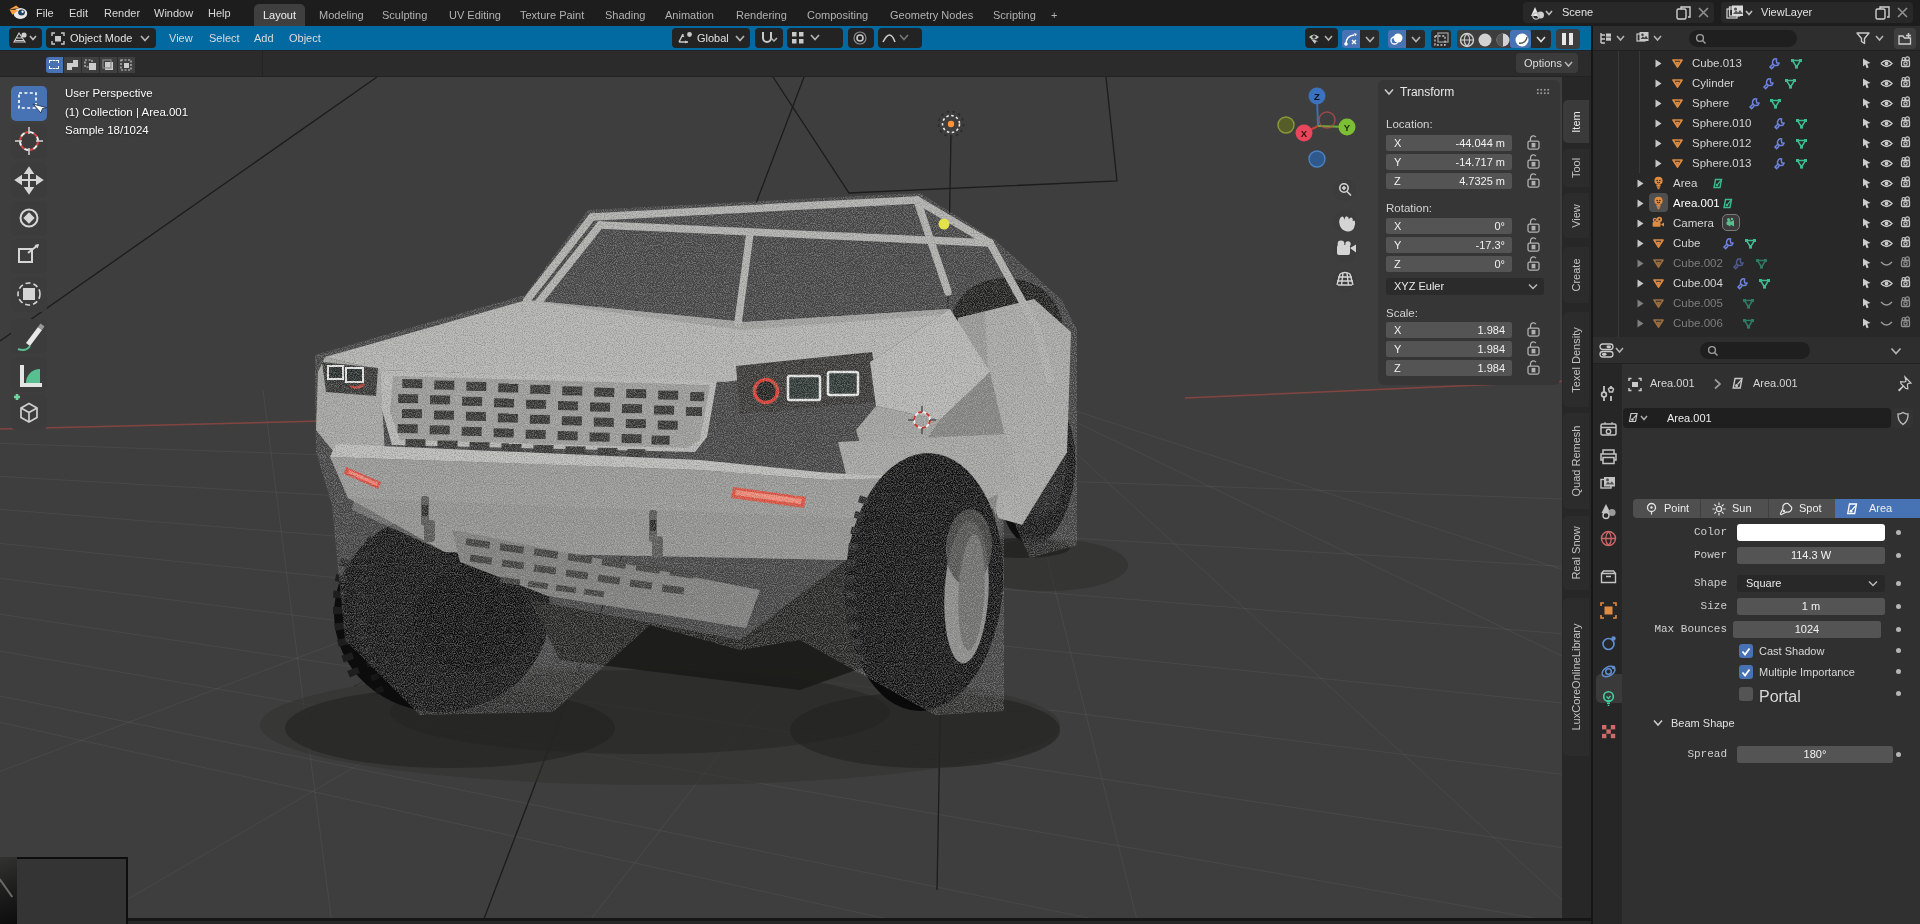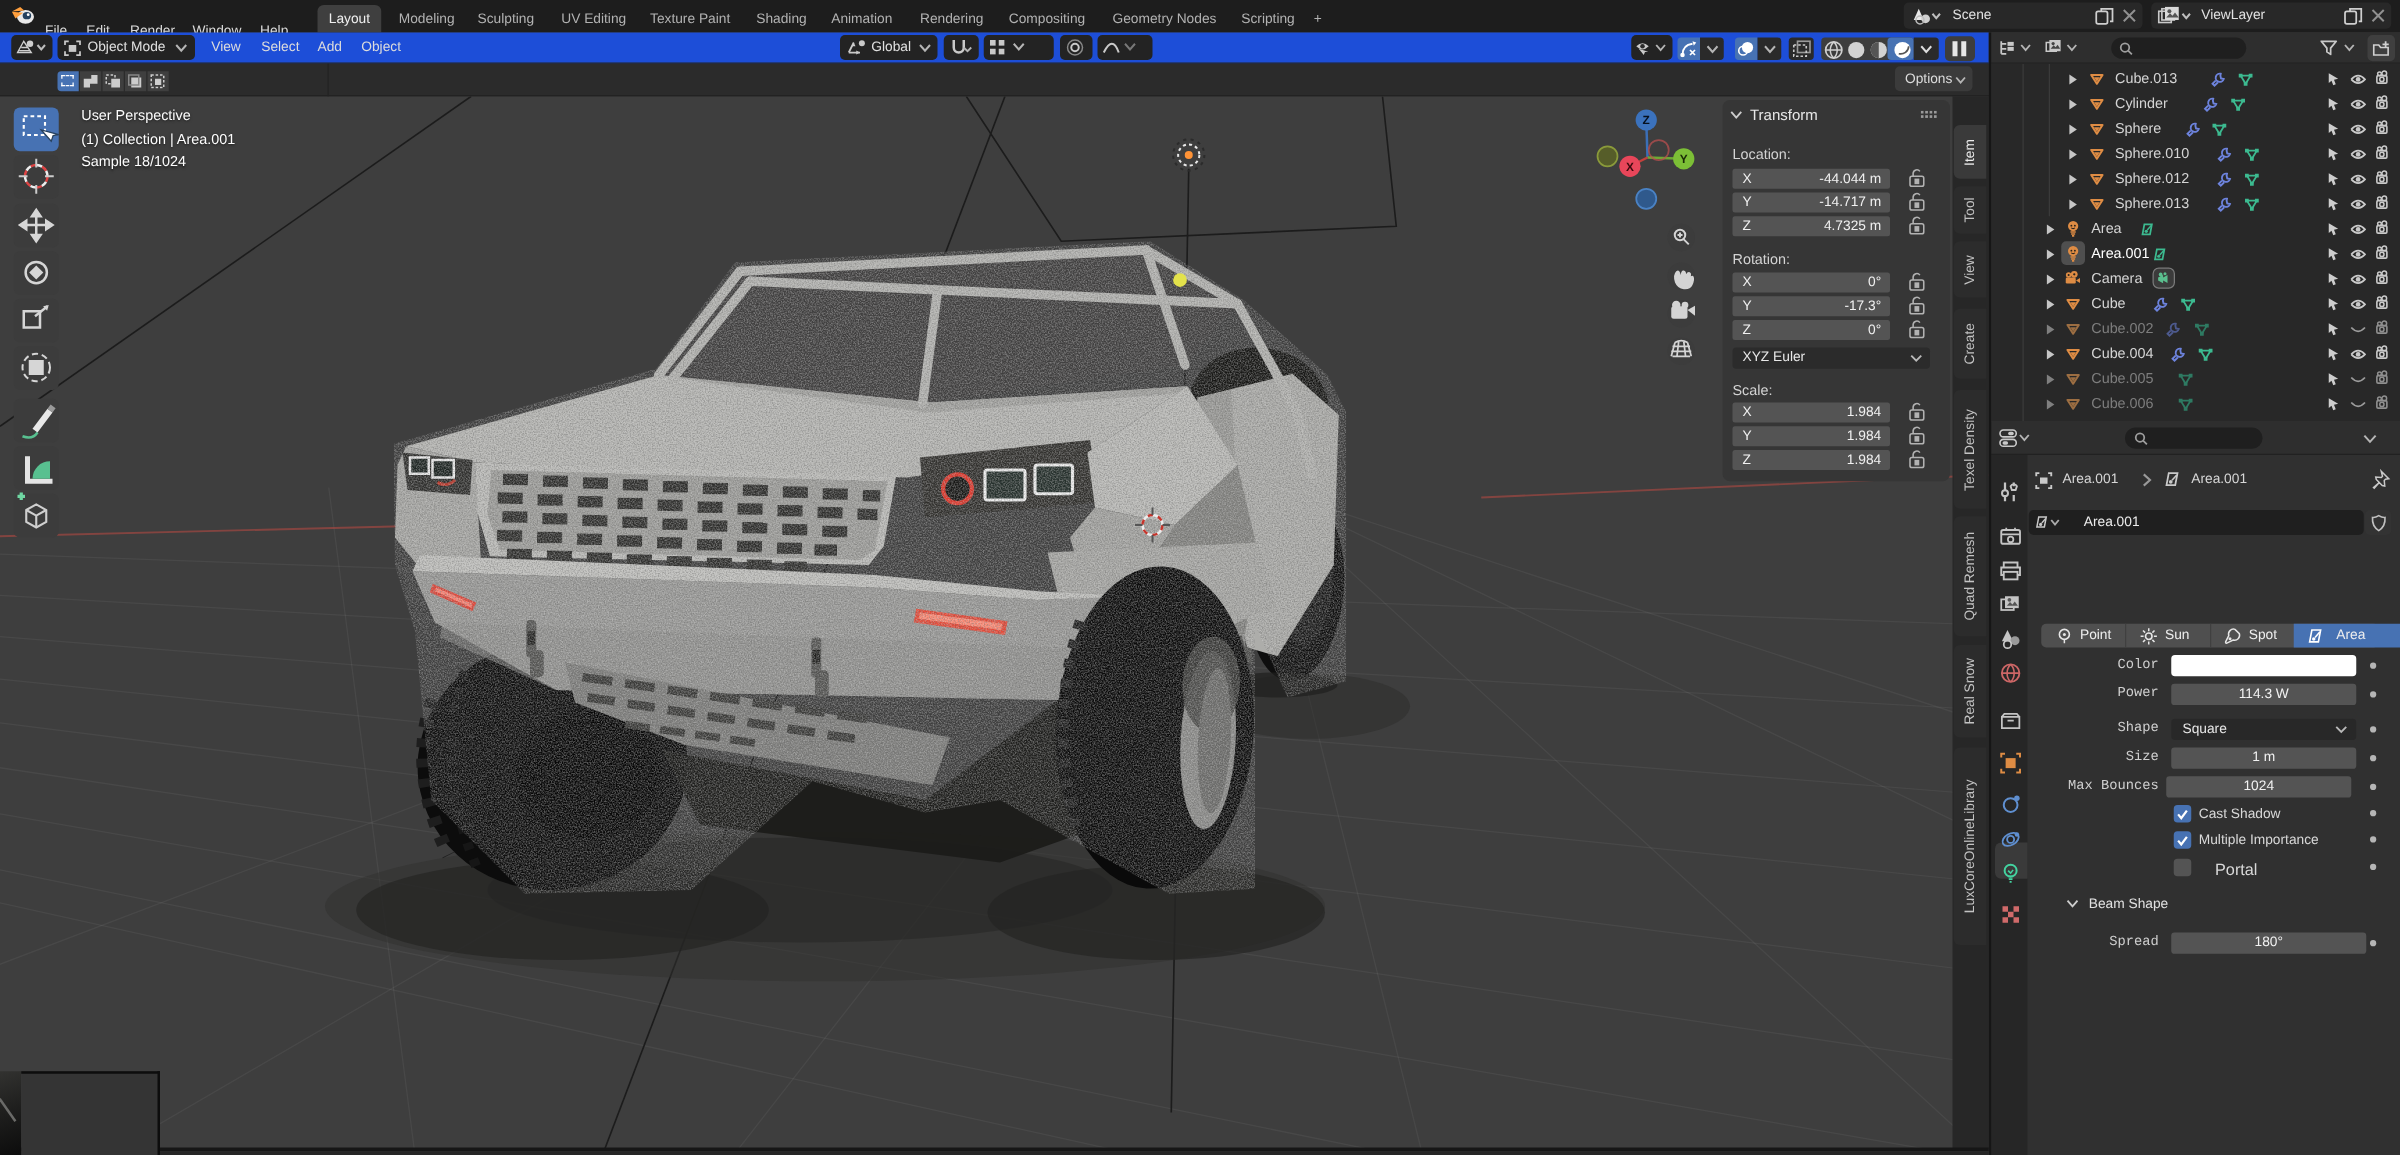--- a/index.html
+++ b/index.html
@@ -8,7 +8,7 @@
   #stage { position:relative; width:1920px; height:924px; }
   
   #topbar { left:0; top:0; width:1920px; height:26px; background:#1d1d1d; color:#d9d9d9; font-size:11px; }
-  #topbar .menu { position:absolute; top:7px; color:#dadada;margin-top:12px; }
+  #topbar .menu { position:absolute; top:7px; color:#dadada; }
   .tab { position:absolute; top:4px; height:22px; line-height:22px; padding:0 9px; color:#b2b2b2; font-size:11px; border-radius:5px 5px 0 0; }
   .tab.active { background:#3f3f3f; color:#efefef; }
   .idwidget { position:absolute; top:2px; height:21px; background:#282828; border-radius:4px; color:#d6d6d6; font-size:11px; }

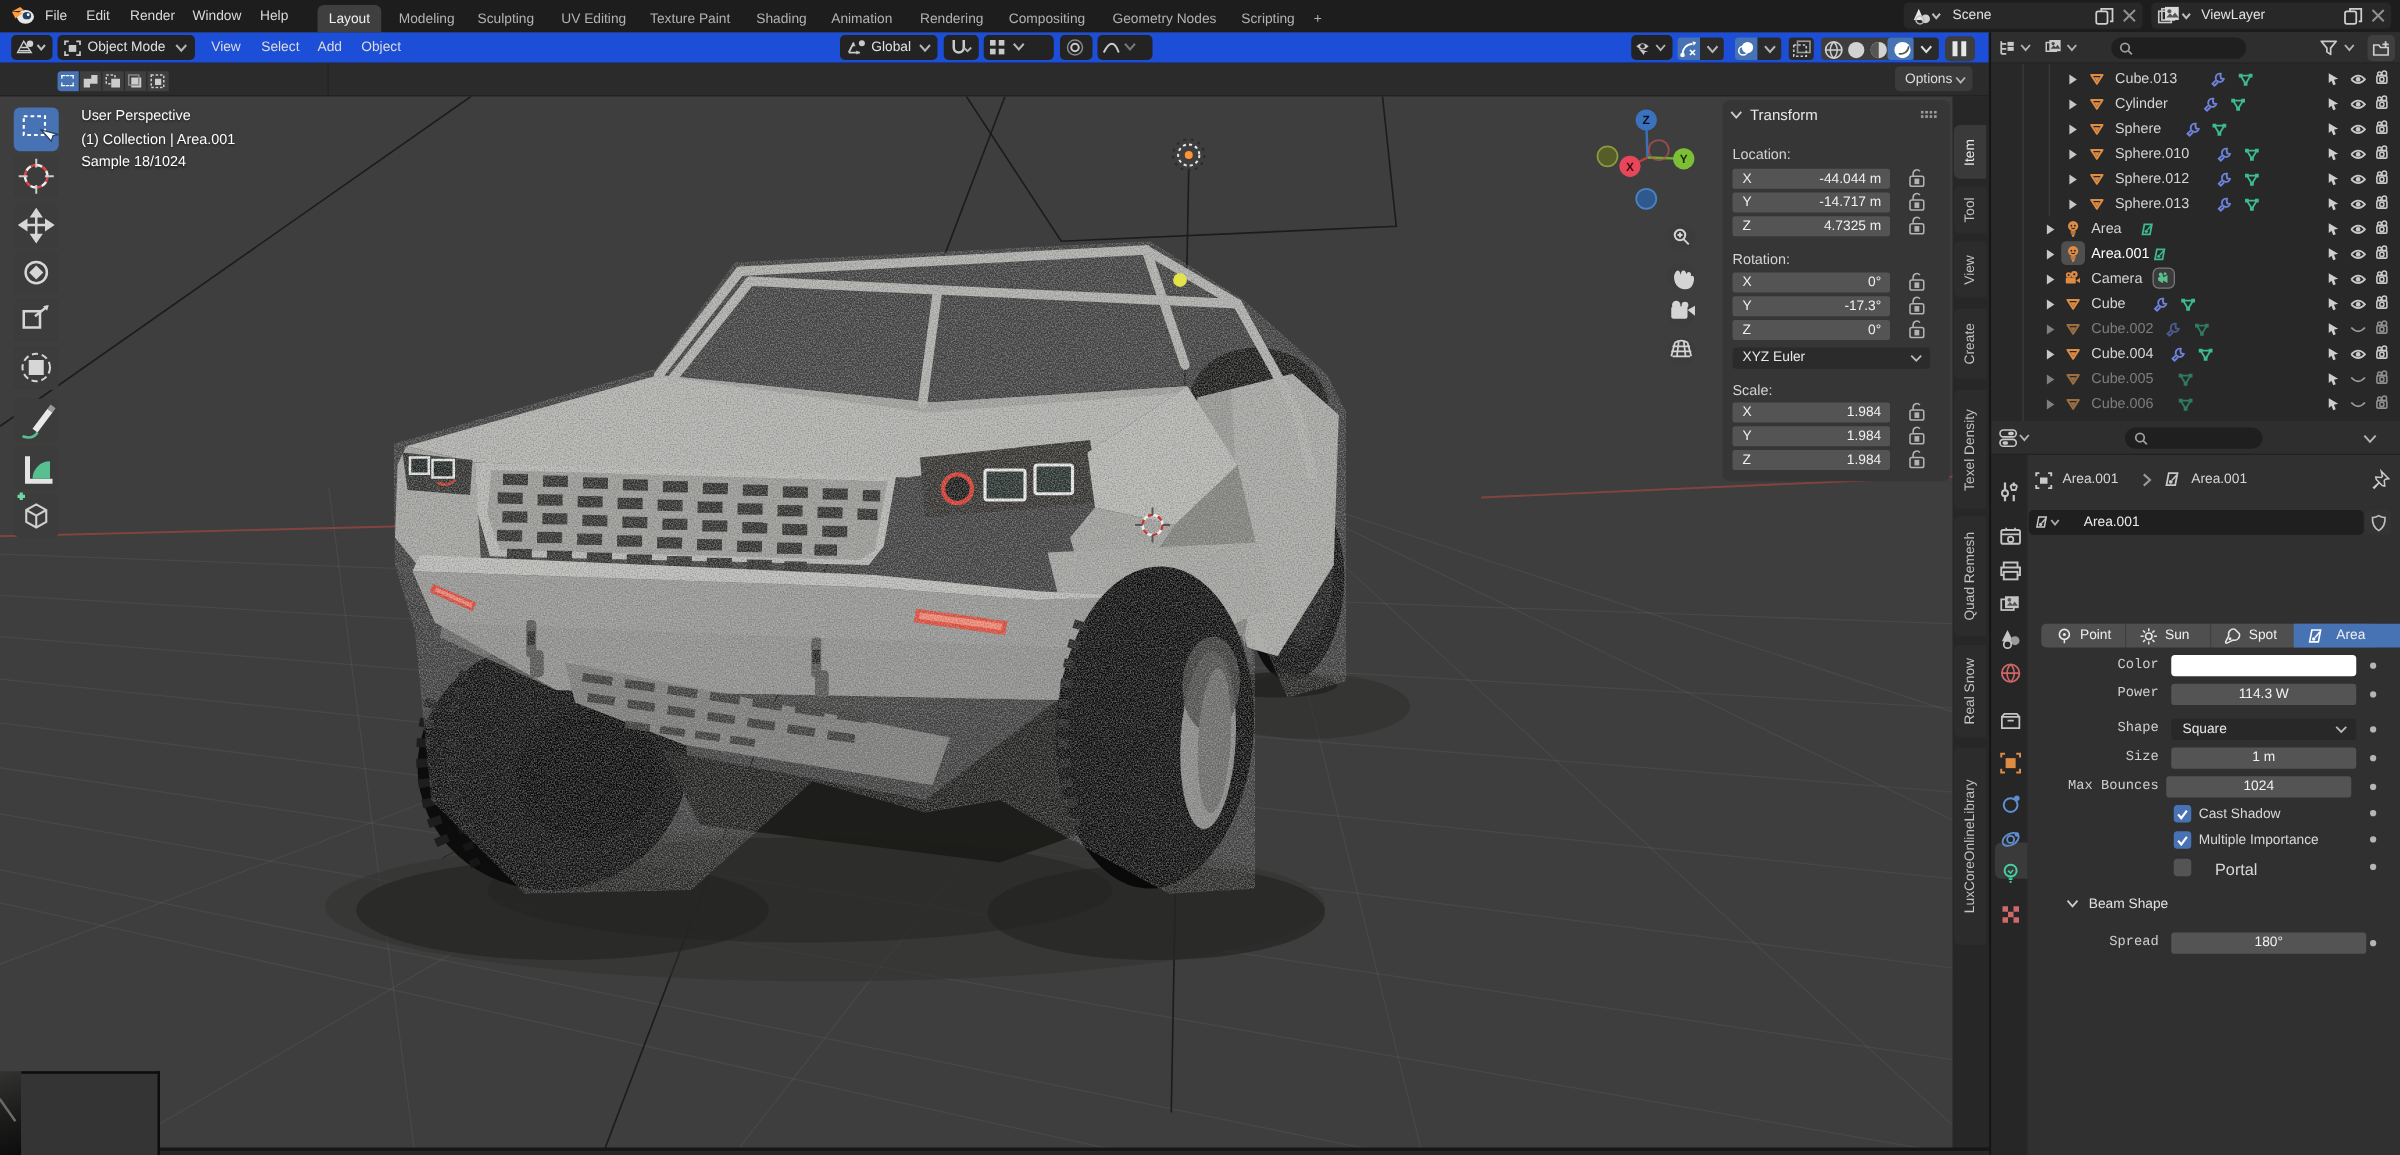--- a/index.html
+++ b/index.html
@@ -13,7 +13,7 @@
   .tab.active { background:#3f3f3f; color:#efefef; }
   .idwidget { position:absolute; top:2px; height:21px; background:#282828; border-radius:4px; color:#d6d6d6; font-size:11px; }
   
-  #vphead { left:0; top:26px; width:1591px; height:25px; background:#1d4ed8; border-bottom:1px solid #232323; color:#dcdcdc; font-size:11px; }
+  #vphead { left:0; top:26px; width:1591px; height:25px; background:#0369a1; border-bottom:1px solid #232323; color:#dcdcdc; font-size:11px; }
   #toolhead { left:0; top:51px; width:1591px; height:26px; background:#2b2b2b; border-bottom:1px solid #222; }
   .hmenu { position:absolute; top:6px; color:#dcdcdc; font-size:11px; }
   .wbox { position:absolute; background:#232323; border-radius:4px; color:#d8d8d8; }

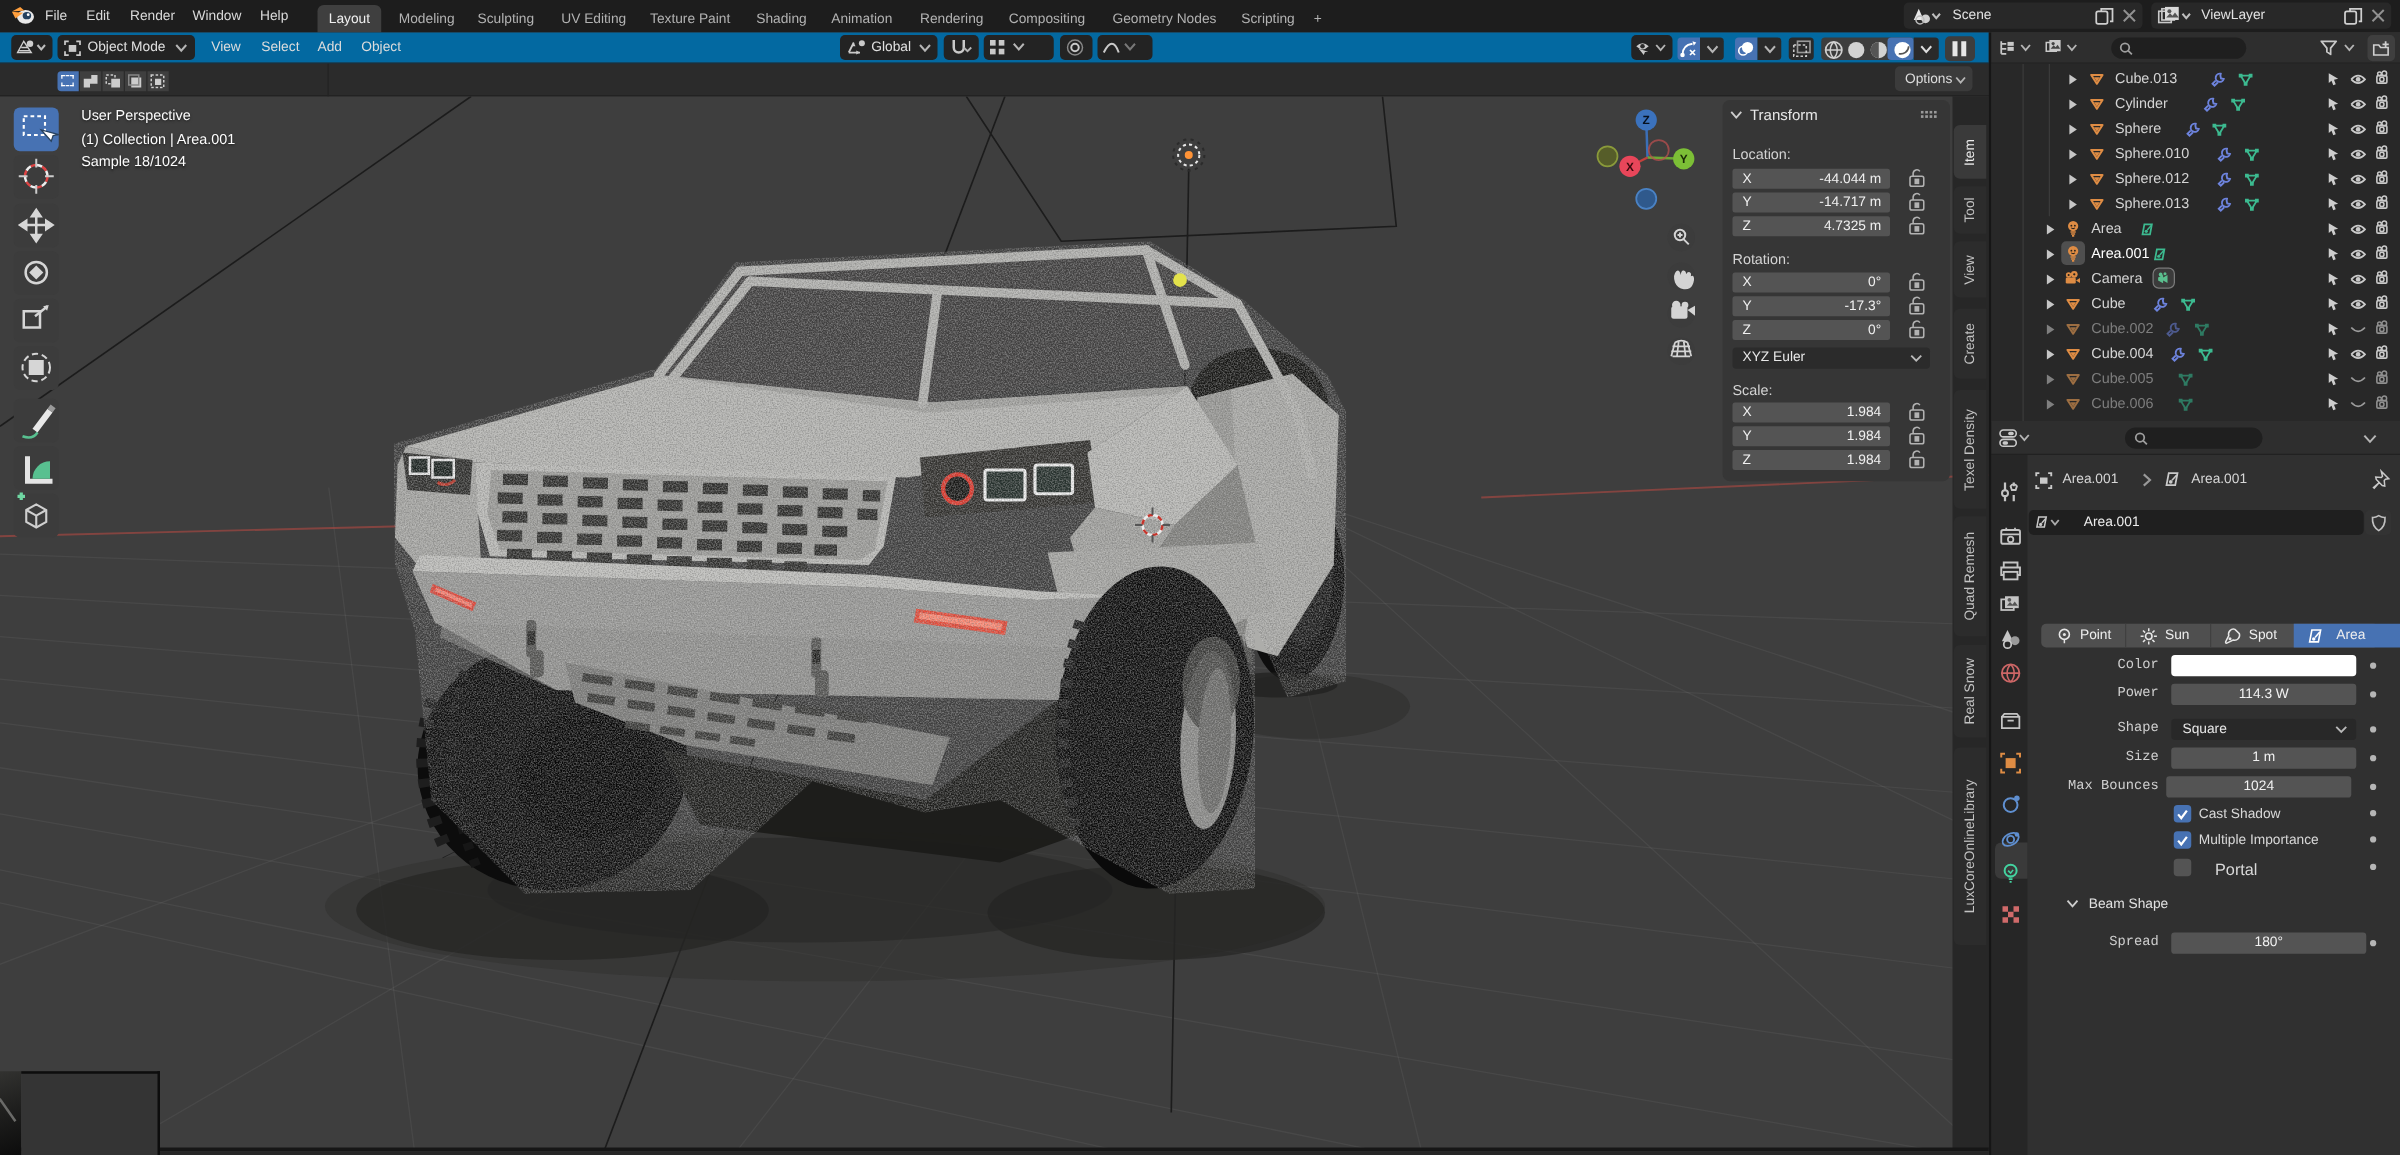--- a/index.html
+++ b/index.html
@@ -1315,7 +1315,7 @@
     <span class="abs" style="left:166px;top:329px;font-size:11px;color:#d8d8d8">Multiple Importance</span>
     <div class="pdot" style="top:332px"></div>
     <div class="abs" style="left:146px;top:350px;width:14px;height:14px;background:#545454;border-radius:3px"></div>
-    <span class="abs" style="left:179px;top:351px;font-size:13px;color:#d8d8d8">Portal</span>
+    <span class="abs" style="left:166px;top:351px;font-size:16px;color:#d8d8d8">Portal</span>
     <div class="pdot" style="top:354px"></div>
     <svg class="abs" style="left:60px;top:382px" width="10" height="8" viewBox="0 0 10 8">
         <path d="M1,1.5 l4,4.5 4,-4.5" stroke="#ccc" stroke-width="1.5" fill="none"></path>

